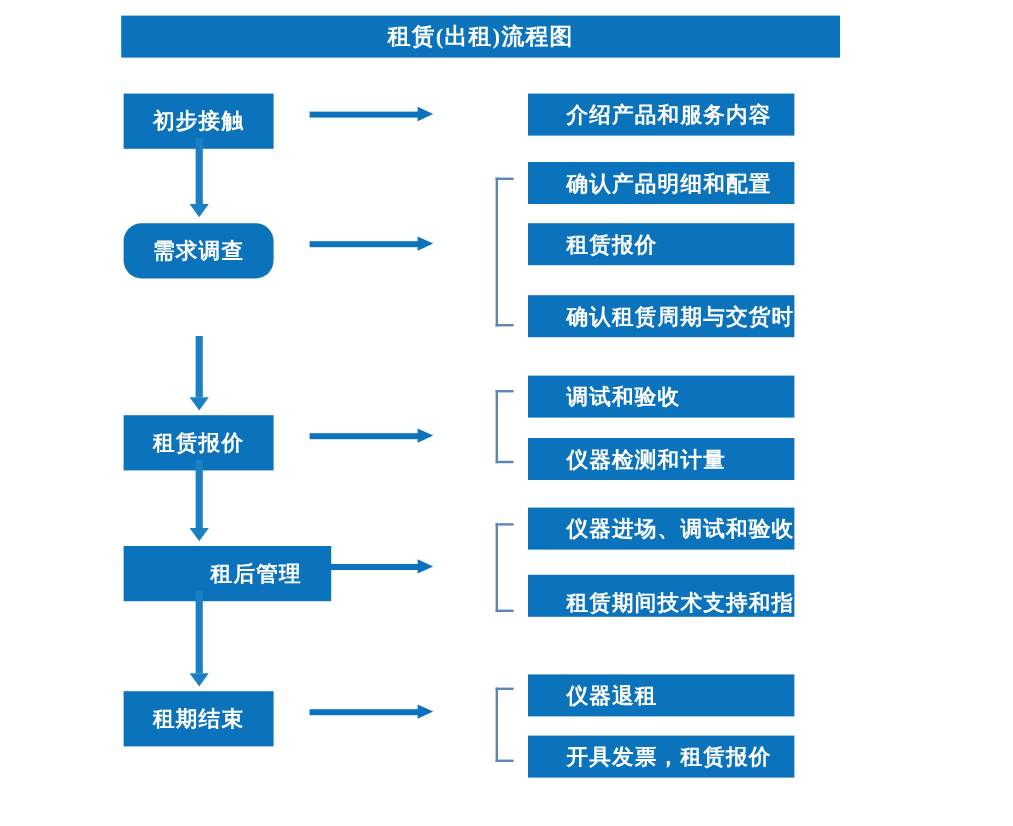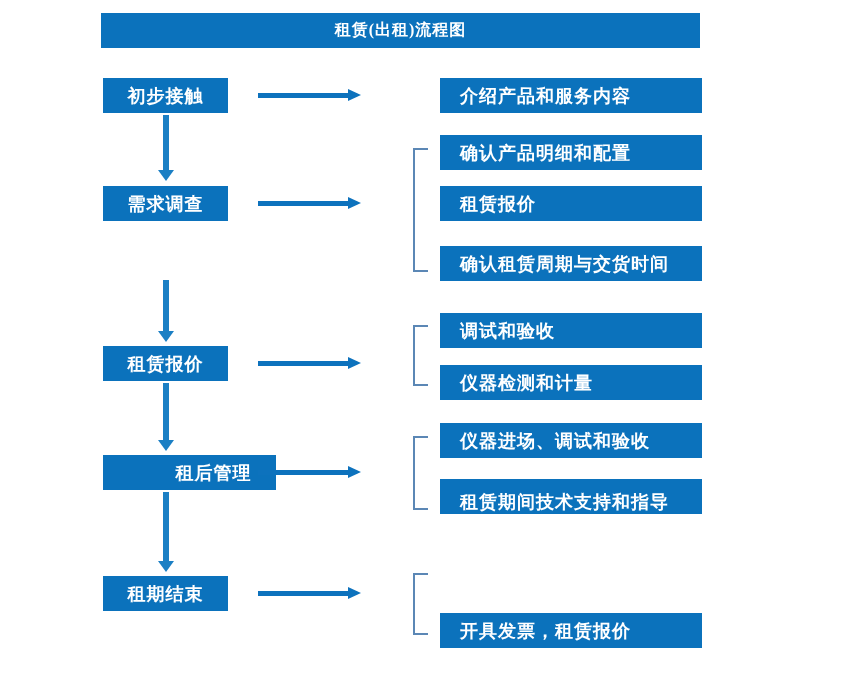--- a/index.html
+++ b/index.html
@@ -14,7 +14,7 @@
     position:absolute;left:101px;top:13px;width:599px;height:35px;
     background:#0b72bc;color:#ffffff;
     display:flex;align-items:center;justify-content:center;
-    font-size:16px;font-weight:bold;letter-spacing:1px;
+    font-size:19px;font-weight:bold;letter-spacing:1px;
   }
 
   .node-box{

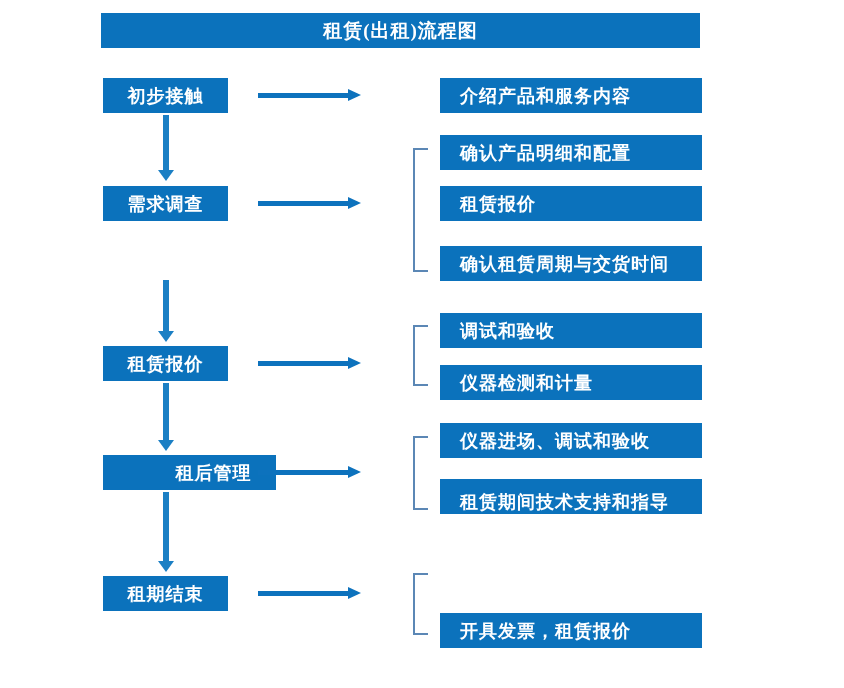--- a/index.html
+++ b/index.html
@@ -23,7 +23,7 @@
     font-size:18px;font-weight:bold;letter-spacing:1px;
     white-space:nowrap;
   }
-  .left-box{width:125px;height:35px;justify-content:center;}
+  .left-box{width:125px;height:46px;justify-content:center;}
   .right-box{left:440px;width:262px;height:35px;padding-left:20px;box-sizing:border-box;}
 
   

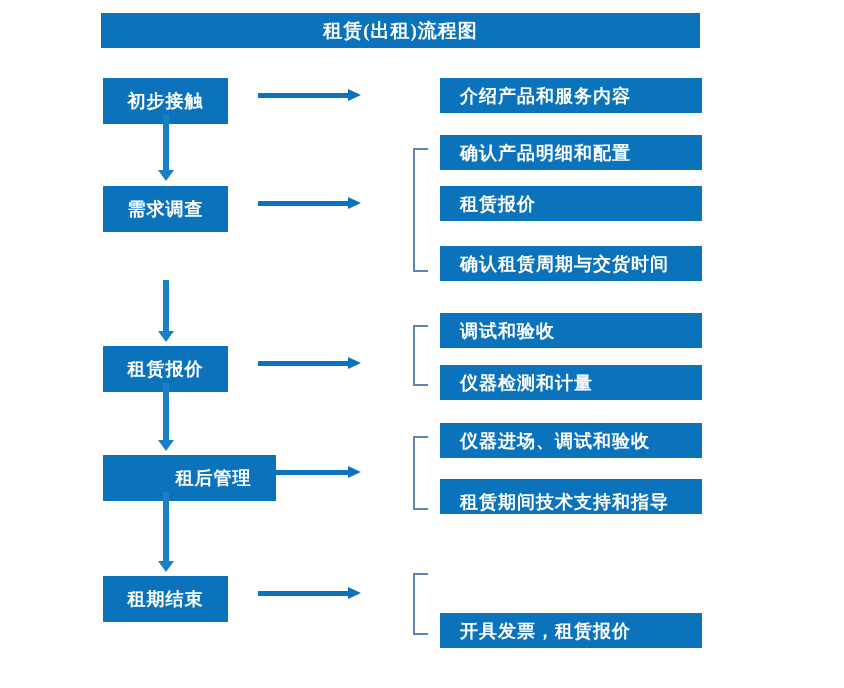--- a/index.html
+++ b/index.html
@@ -24,7 +24,7 @@
     white-space:nowrap;
   }
   .left-box{width:125px;height:46px;justify-content:center;}
-  .right-box{left:440px;width:262px;height:35px;padding-left:20px;box-sizing:border-box;}
+  .right-box{left:440px;width:222px;height:35px;padding-left:32px;box-sizing:border-box;}
 
   
   .h-arrow{position:absolute;height:12px;width:104px;}

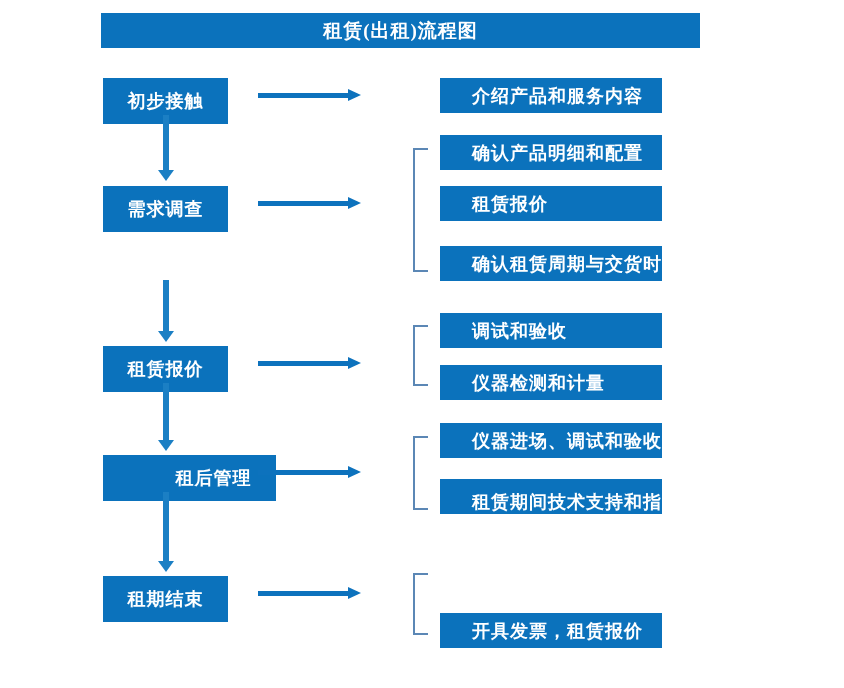--- a/index.html
+++ b/index.html
@@ -69,7 +69,7 @@
     <span>初步接触</span>
   </div>
 
-  <div class="node-box left-box" style="left:103px;top:186px;">
+  <div class="node-box left-box" style="left:103px;top:186px;border-radius:15px;">
     <span>需求调查</span>
   </div>
 

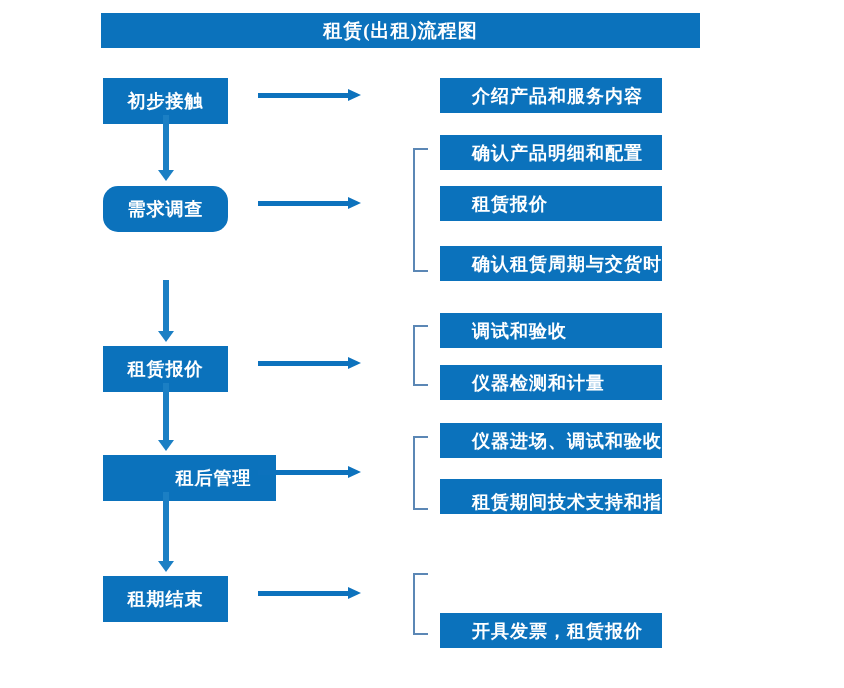--- a/index.html
+++ b/index.html
@@ -170,6 +170,9 @@
     <span>租赁期间技术支持和指导</span>
   </div>
 
+  <div class="node-box right-box" style="top:562px;">
+    <span>仪器退租</span>
+  </div>
 
   <div class="node-box right-box" style="top:613px;">
     <span>开具发票，租赁报价</span>

